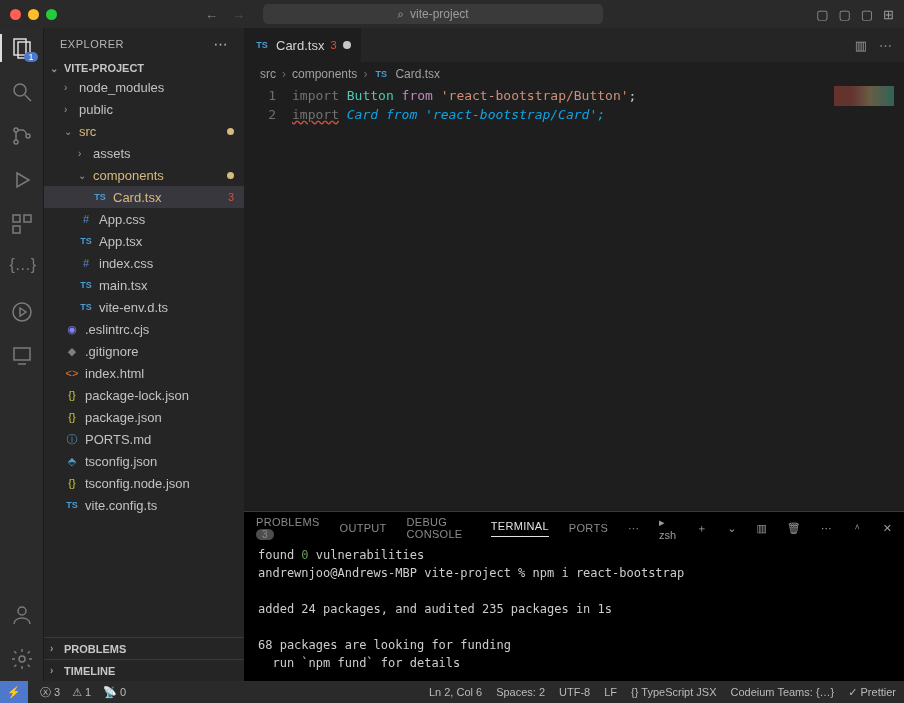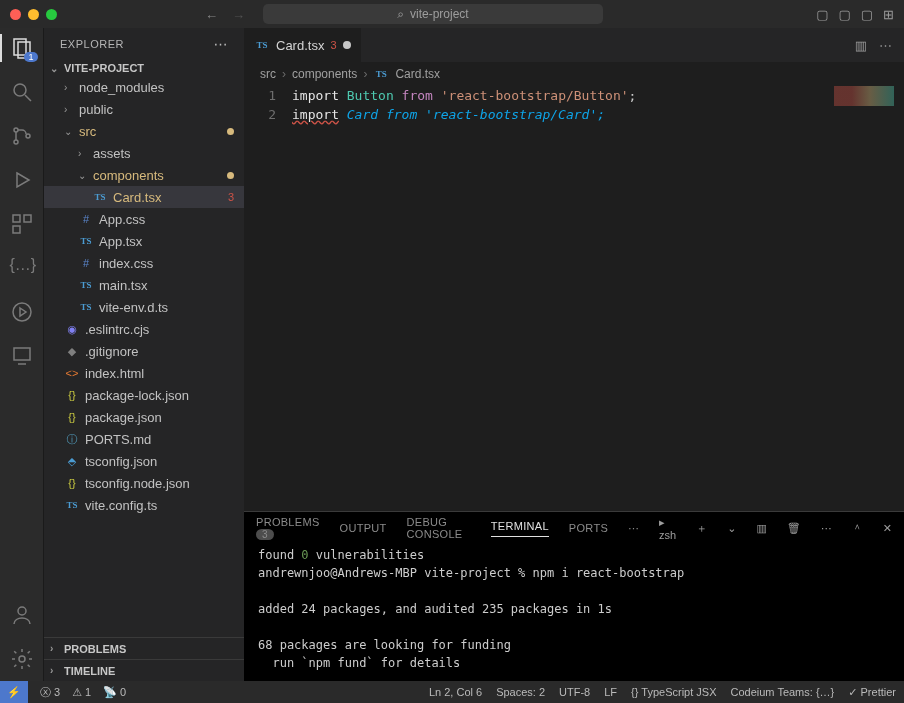--- a/index.html
+++ b/index.html
@@ -117,7 +117,7 @@
     .tree-item.modified { color: #d7ba7d; }
     .tree-item.active { background: #37373d; }
     .file-icon { width: 16px; text-align: center; font-size: 11px; }
-    .file-icon.ts { color: #4b9cd3; font-size: 9px; font-weight: 700; font-family: Liberation Serif, serif; }
+    .file-icon.ts { color: #4b9cd3; font-size: 9px; font-weight: 700; }
     .file-icon.css { color: #5b86cb; }
     .file-icon.json { color: #cbcb41; }
     .file-icon.html { color: #e37933; }

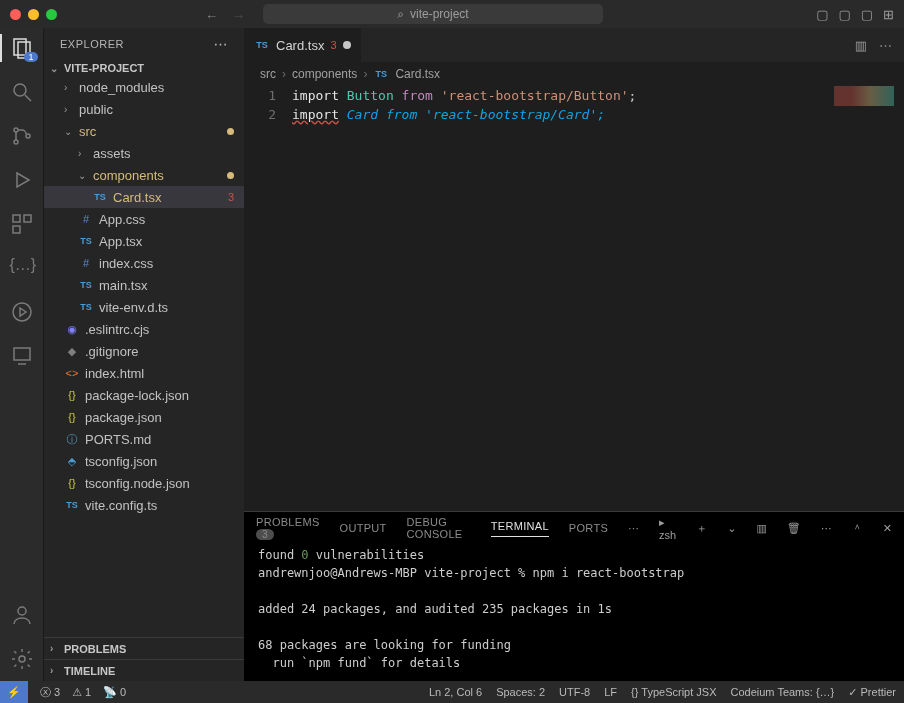--- a/index.html
+++ b/index.html
@@ -177,7 +177,7 @@
     }
     .gutter { width: 48px; text-align: right; color: #6e6e6e; padding-right: 16px; line-height: 19px; }
     .code { flex: 1; line-height: 19px; }
-    .kw-import { color: #e5e5e5; }
+    .kw-import { color: #737373; }
     .kw-type { color: #4ec9b0; }
     .kw-from { color: #c586c0; }
     .str { color: #ce9178; }

